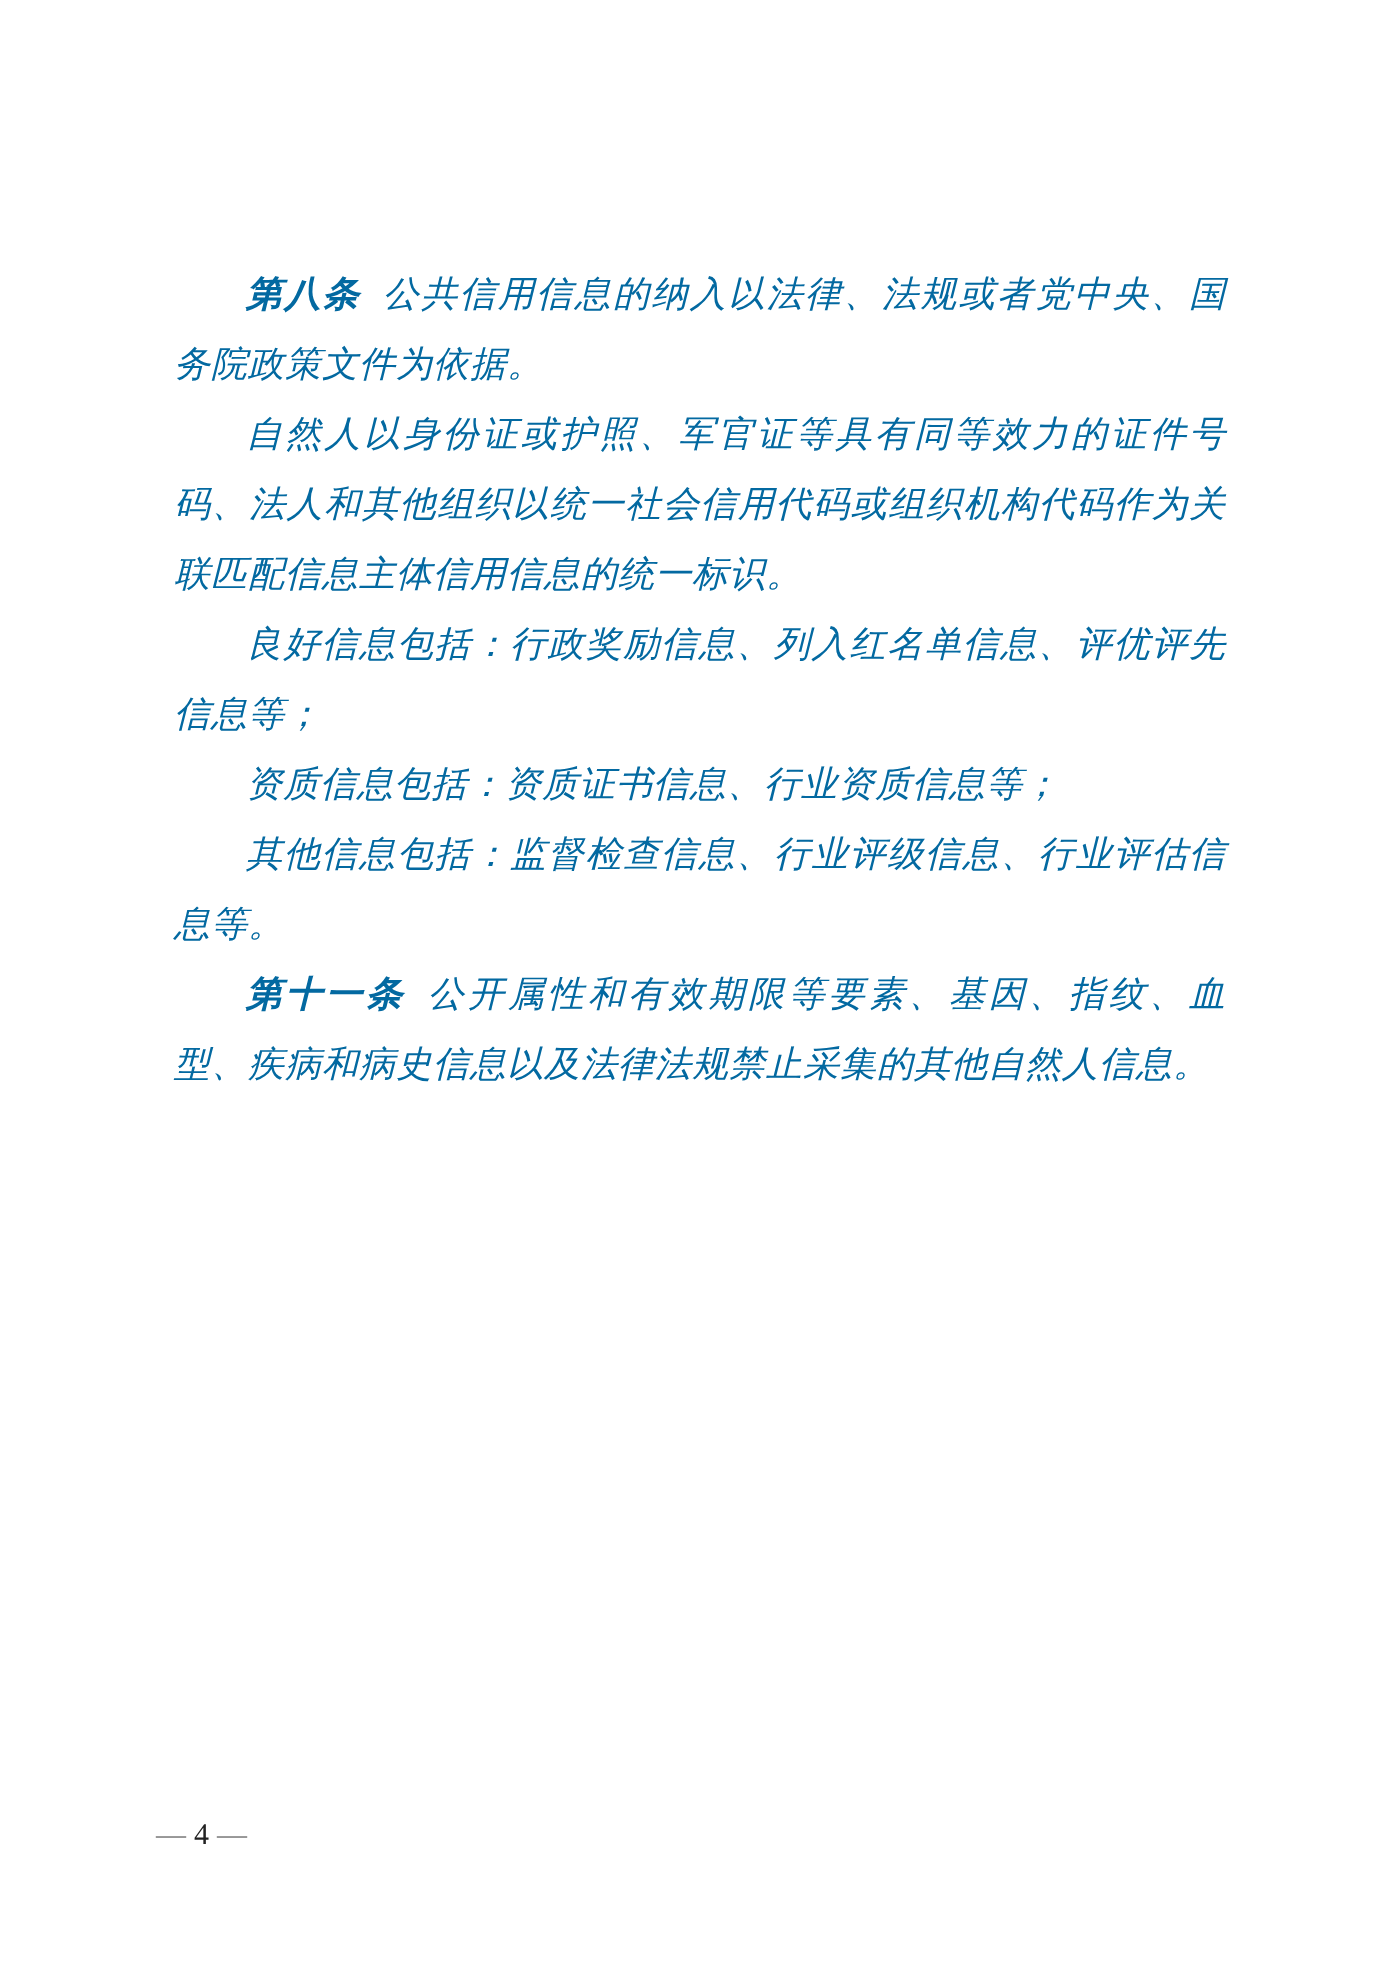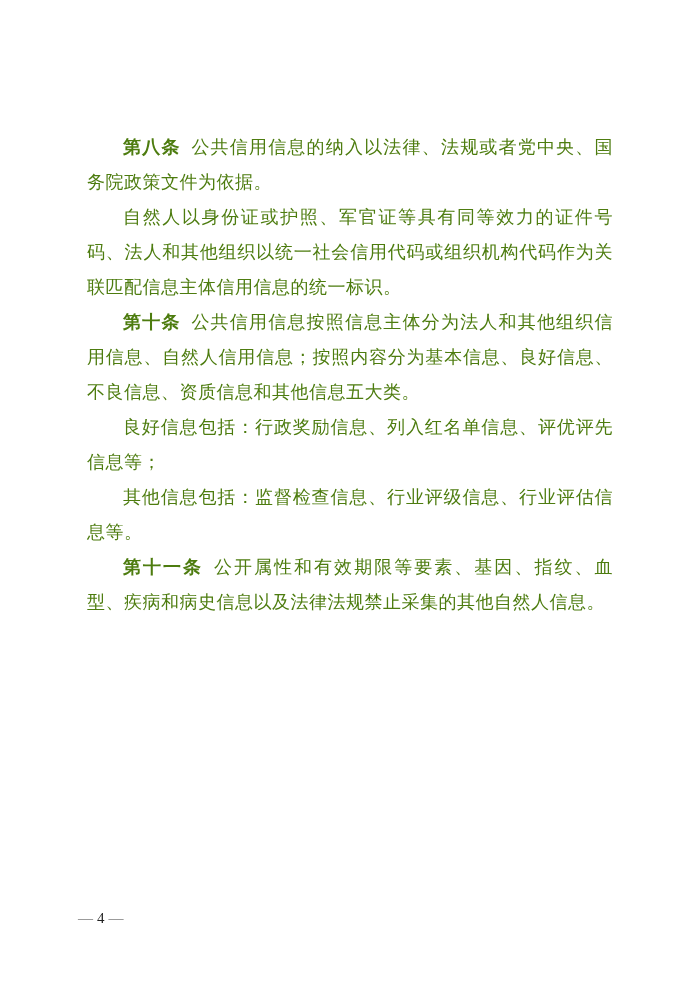--- a/index.html
+++ b/index.html
@@ -24,7 +24,8 @@
     left: 87px;
     top: 130px;
     width: 526px;
-    color: #4d7c0f;
+    color: #0369a1;
+    font-style: italic;
   }
   .para {
     margin: 0;

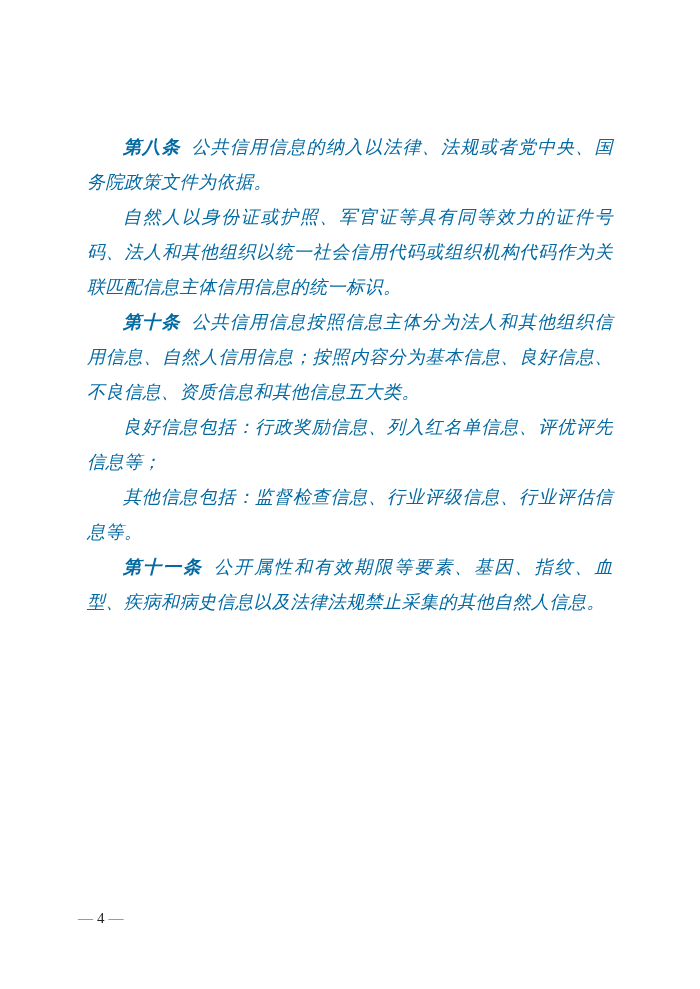--- a/index.html
+++ b/index.html
@@ -74,7 +74,6 @@
 
     <p class="para"><span class="article-heading"></span><span>自然人以身份证或护照、军官证等具有同等效力的证件号码、法人和其他组织以统一社会信用代码或组织机构代码作为关联匹配信息主体信用信息的统一标识。</span></p>
 
-    <p class="para"><span class="article-heading">第十条</span><span>公共信用信息按照信息主体分为法人和其他组织信用信息、自然人信用信息；按照内容分为基本信息、良好信息、不良信息、资质信息和其他信息五大类。</span></p>
 
 
     <p class="para"><span class="article-heading"></span><span>良好信息包括：行政奖励信息、列入红名单信息、评优评先信息等；</span></p>

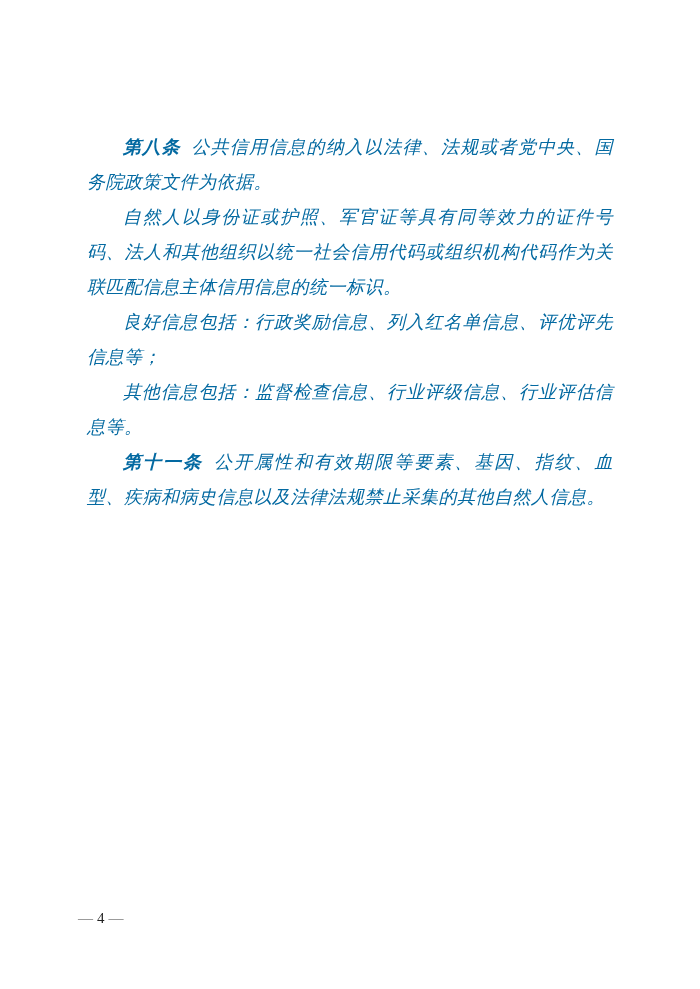--- a/index.html
+++ b/index.html
@@ -79,6 +79,7 @@
     <p class="para"><span class="article-heading"></span><span>良好信息包括：行政奖励信息、列入红名单信息、评优评先信息等；</span></p>
 
 
+    <p class="para"><span class="article-heading"></span><span>资质信息包括：资质证书信息、行业资质信息等；</span></p>
 
     <p class="para"><span class="article-heading"></span><span>其他信息包括：监督检查信息、行业评级信息、行业评估信息等。</span></p>
 

